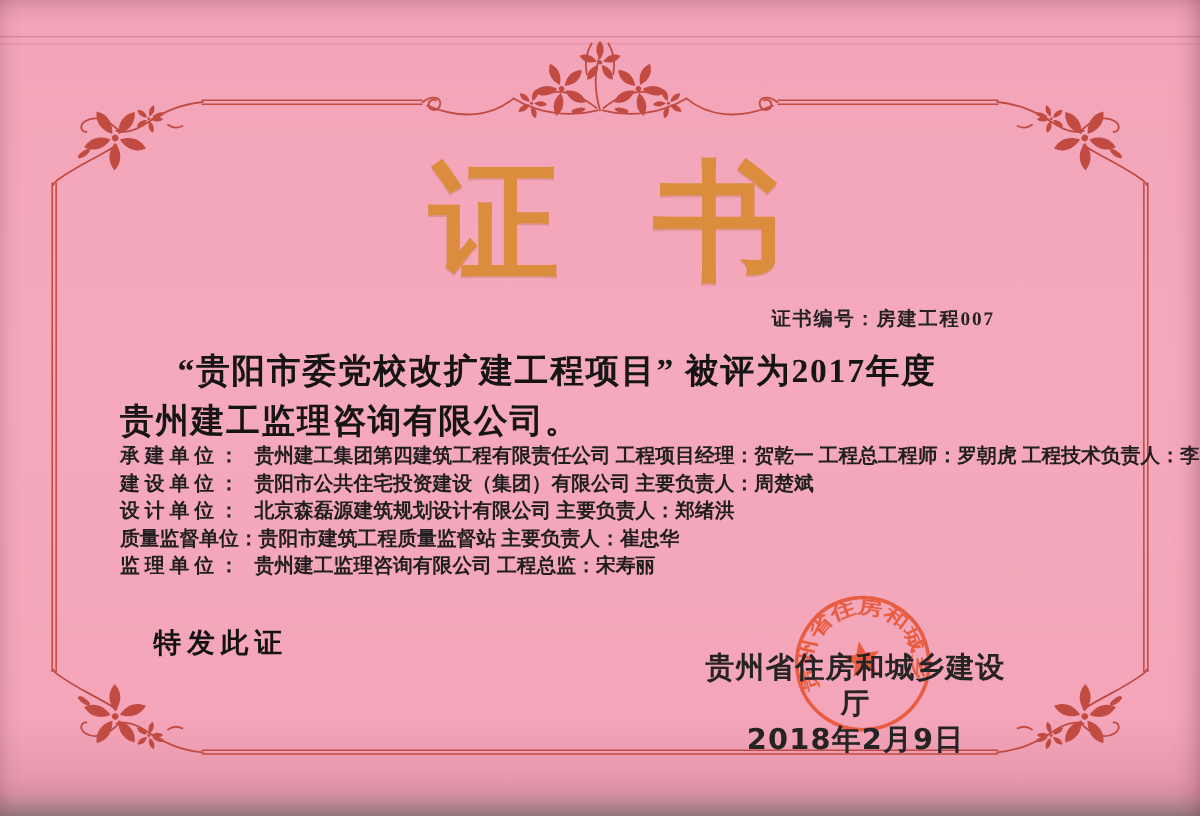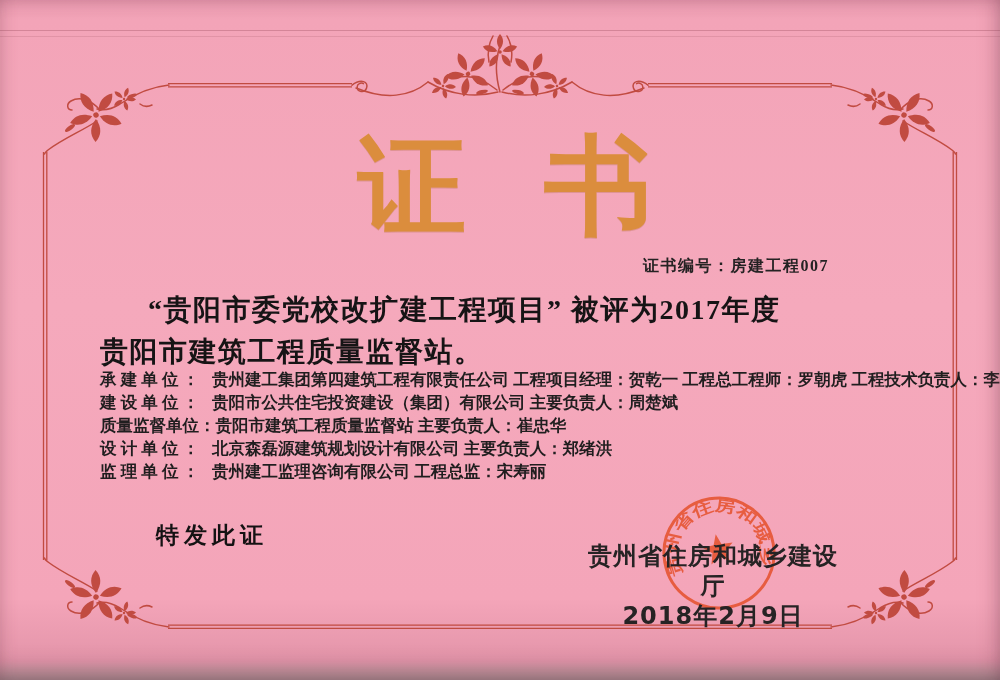--- a/index.html
+++ b/index.html
@@ -127,7 +127,7 @@
 
   <div class="statement">
     <div class="s1">“贵阳市委党校改扩建工程项目” 被评为2017年度</div>
-    <div class="s2">贵阳市建筑工程质量监督站。</div>
+    <div class="s2">贵州建工监理咨询有限公司。</div>
   </div>
 
   <div class="units">

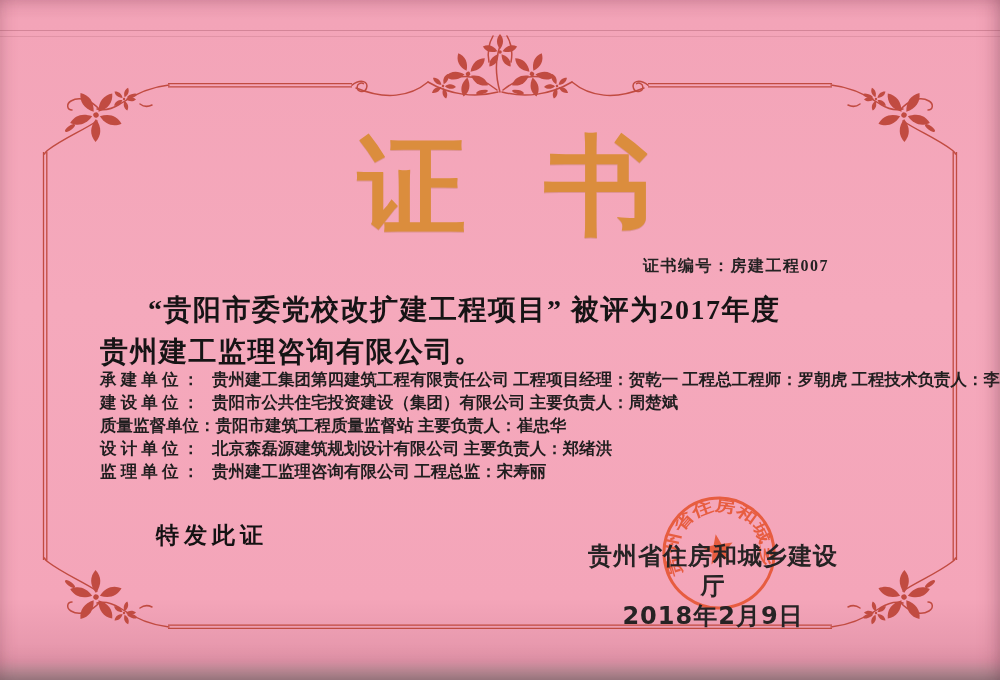--- a/index.html
+++ b/index.html
@@ -143,12 +143,12 @@
       <span class="unit-label"></span>
     </div>
     <div class="unit-row">
+      <span class="unit-label">设 计 单 位 ：</span>
+      <span class="unit-content">北京森磊源建筑规划设计有限公司 主要负责人：郑绪洪</span>
+    </div>
+    <div class="unit-row">
       <span class="unit-label">质量监督单位：</span>
       <span class="unit-content">贵阳市建筑工程质量监督站 主要负责人：崔忠华</span>
-    </div>
-    <div class="unit-row">
-      <span class="unit-label">设 计 单 位 ：</span>
-      <span class="unit-content">北京森磊源建筑规划设计有限公司 主要负责人：郑绪洪</span>
     </div>
     <div class="unit-row">
       <span class="unit-label">监 理 单 位 ：</span>

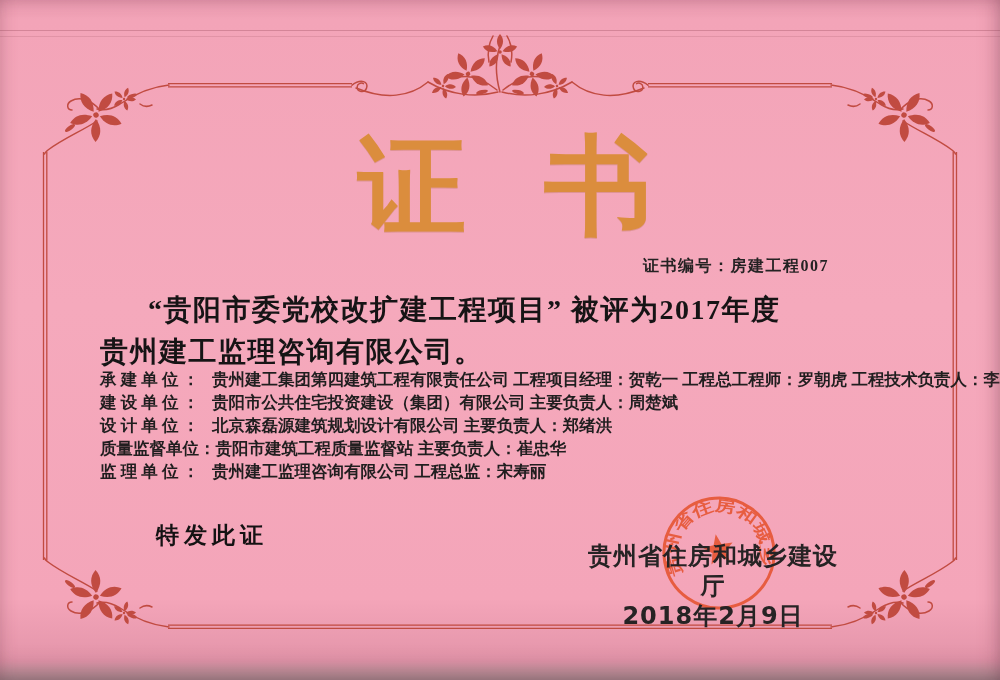--- a/index.html
+++ b/index.html
@@ -47,7 +47,7 @@
   .unit-row{display:flex;line-height:23px;white-space:nowrap;}
   .unit-label{flex:0 0 112px;}
   .closing{position:absolute;left:128px;top:520px;z-index:2;
-    font-size:23px;font-weight:bold;letter-spacing:5px;color:#141213;margin-left:28px;}
+    font-size:23px;font-weight:bold;letter-spacing:5px;color:#141213;}
   .issuer-block{position:absolute;left:576px;top:541px;width:274px;z-index:3;
     text-align:center;font-family:"DejaVu Sans","Liberation Sans",sans-serif;color:#262324;}
   .issuer{font-size:24px;font-weight:600;letter-spacing:1px;line-height:30px;}

